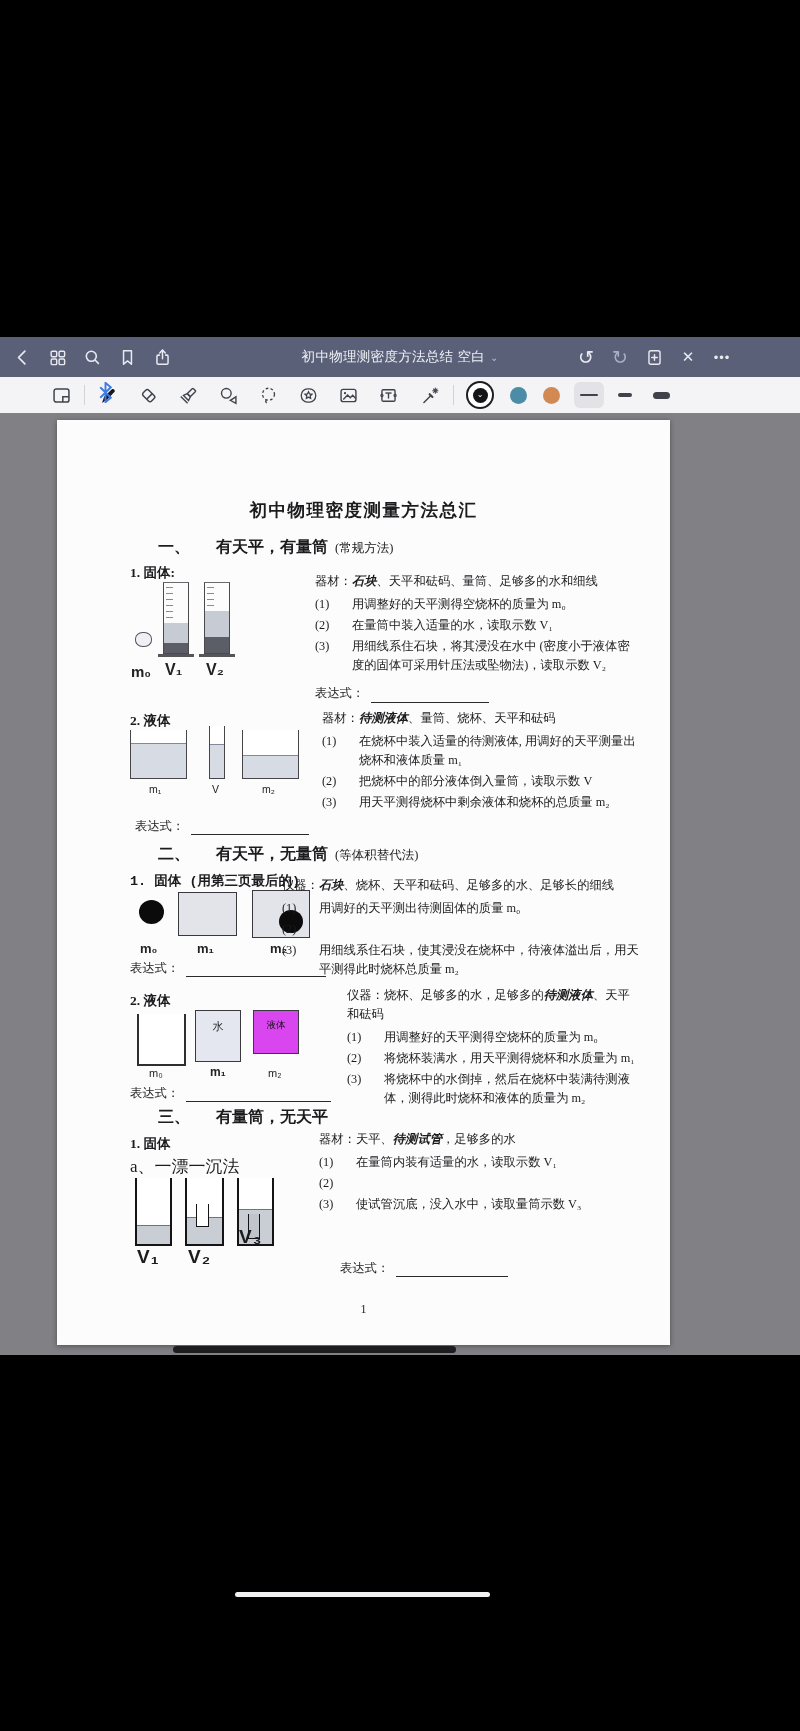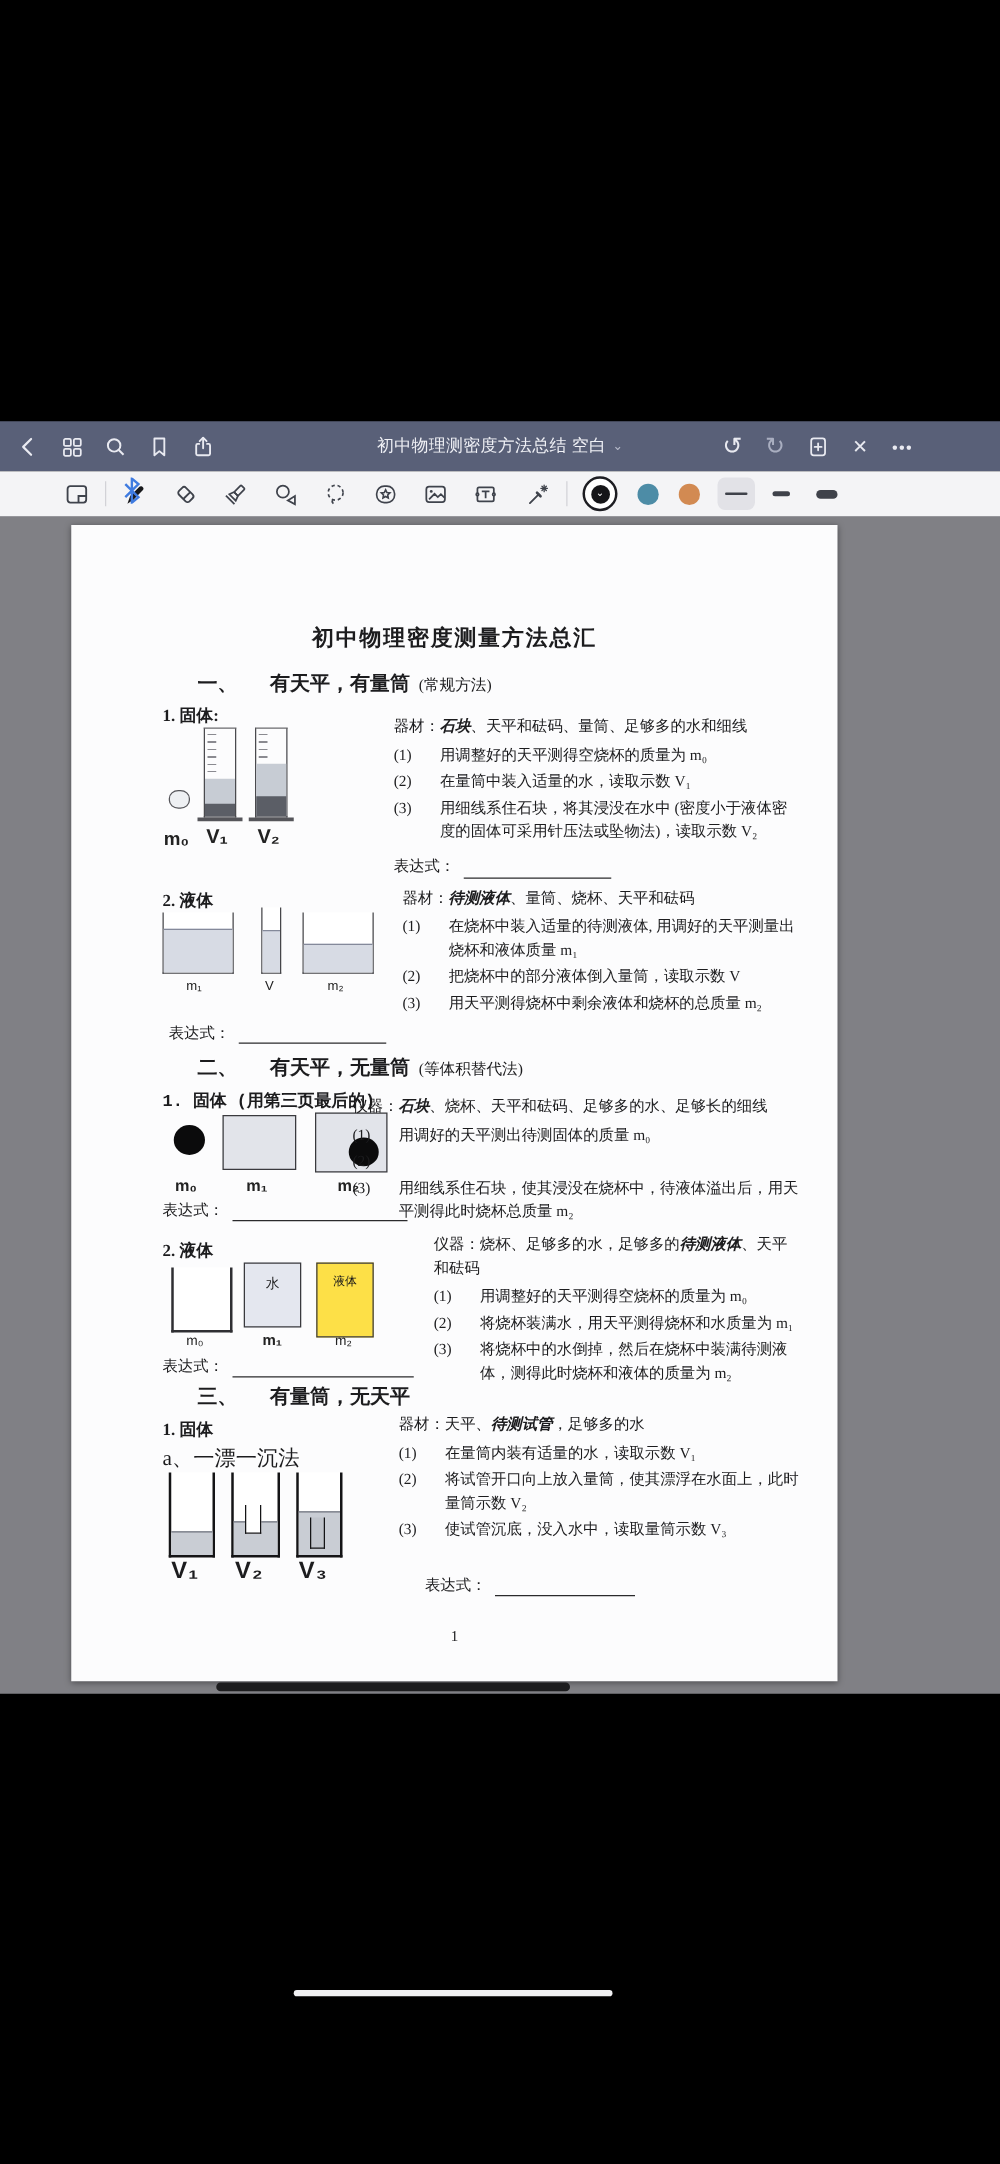--- a/index.html
+++ b/index.html
@@ -384,7 +384,7 @@
       <div class="dbox" style="left:138px;top:590px;width:46px;height:52px;background:#e4e7ef;color:#222;">
           <span>水</span>
         </div>
-      <div class="dbox" style="left:196px;top:590px;width:46px;height:60px;background:#fde047;color:#15151a;font-size:9.5px;font-family:Liberation Serif, serif;">
+      <div class="dbox" style="left:196px;top:590px;width:46px;height:44px;background:#d946ef;color:#15151a;font-size:9.5px;font-family:Liberation Serif, serif;">
           <span>液体</span>
         </div>
       <span class="abs fig-lab" style="left:92px;top:647px;font-size:11px;font-weight:400;">m₀</span>

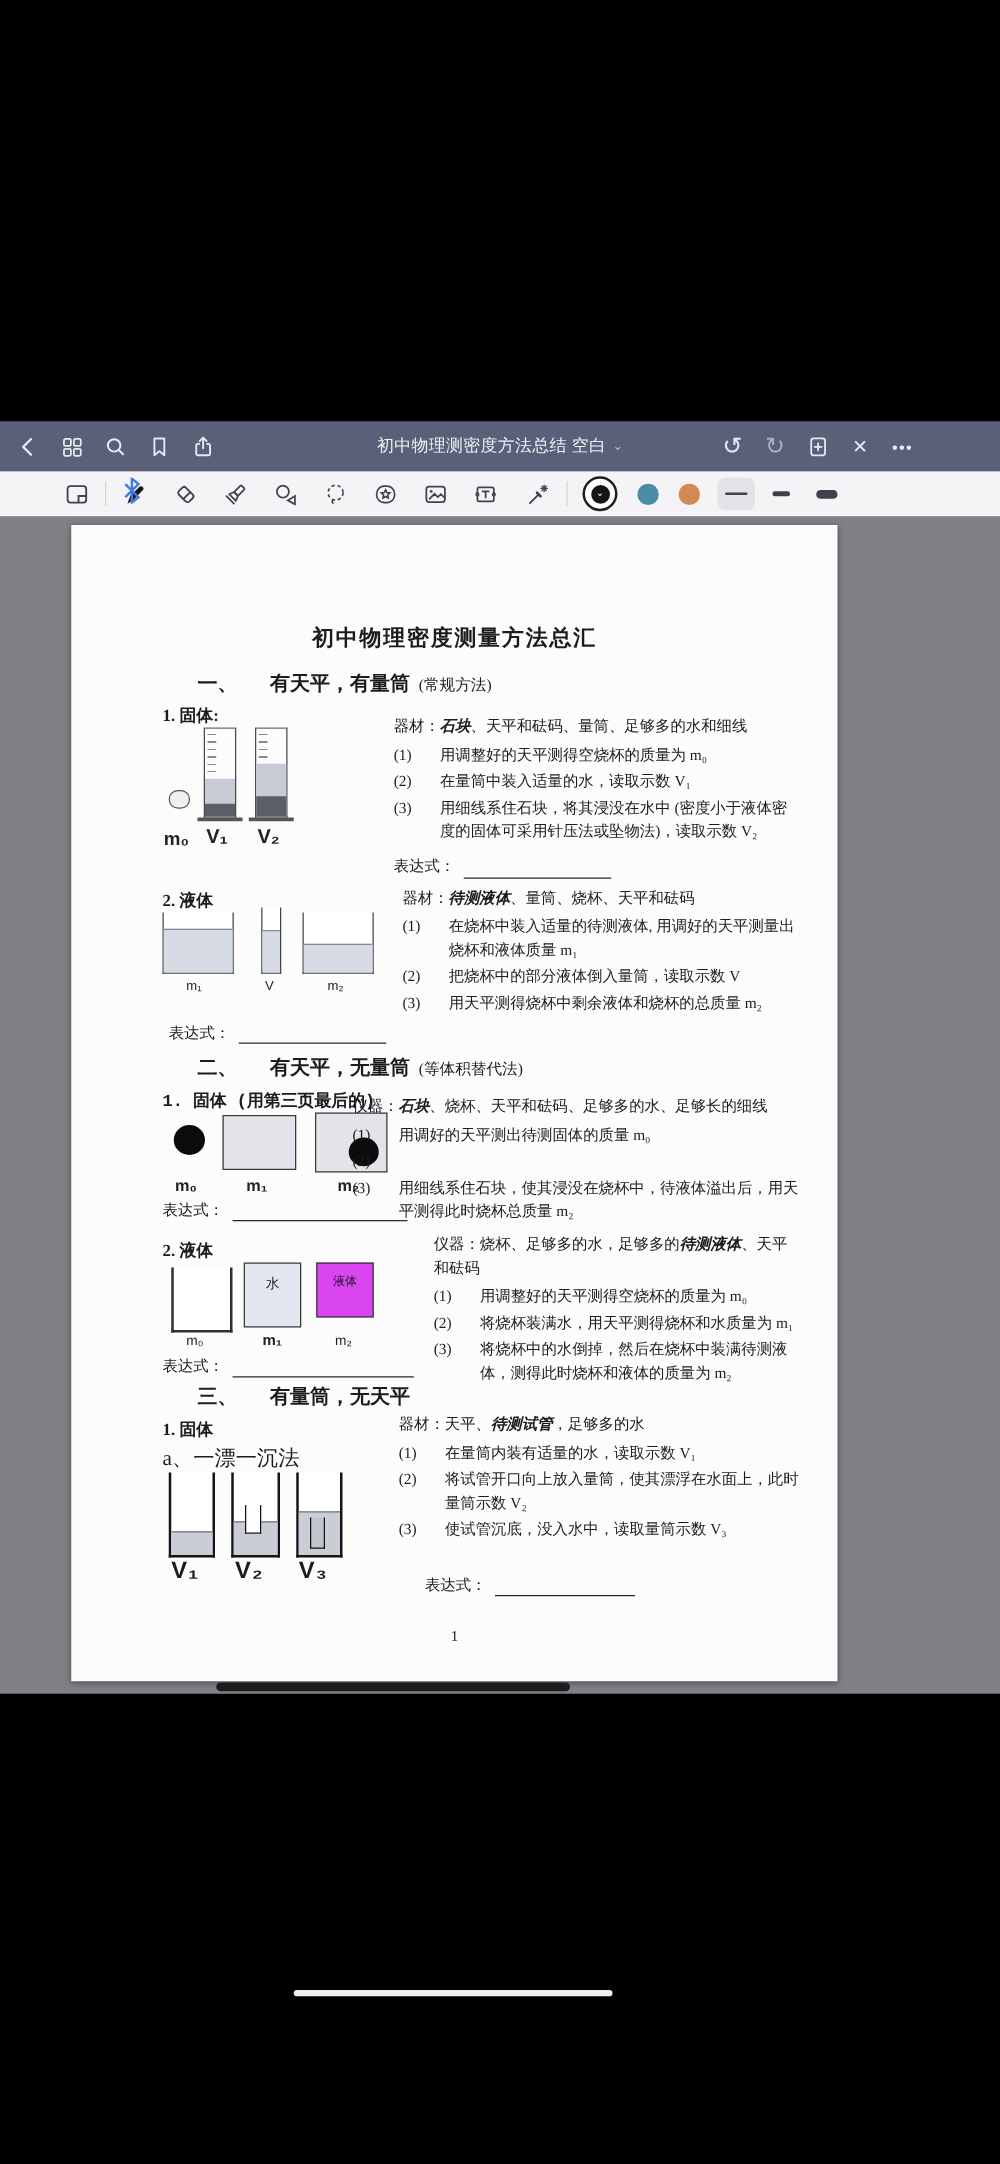--- a/index.html
+++ b/index.html
@@ -444,7 +444,6 @@
         </div>
       <div class="step">
           <span class="n">(2)</span>
-          <span class="t">将试管开口向上放入量筒，使其漂浮在水面上，此时量筒示数 V₂</span>
         </div>
       <div class="step">
           <span class="n">(3)</span>

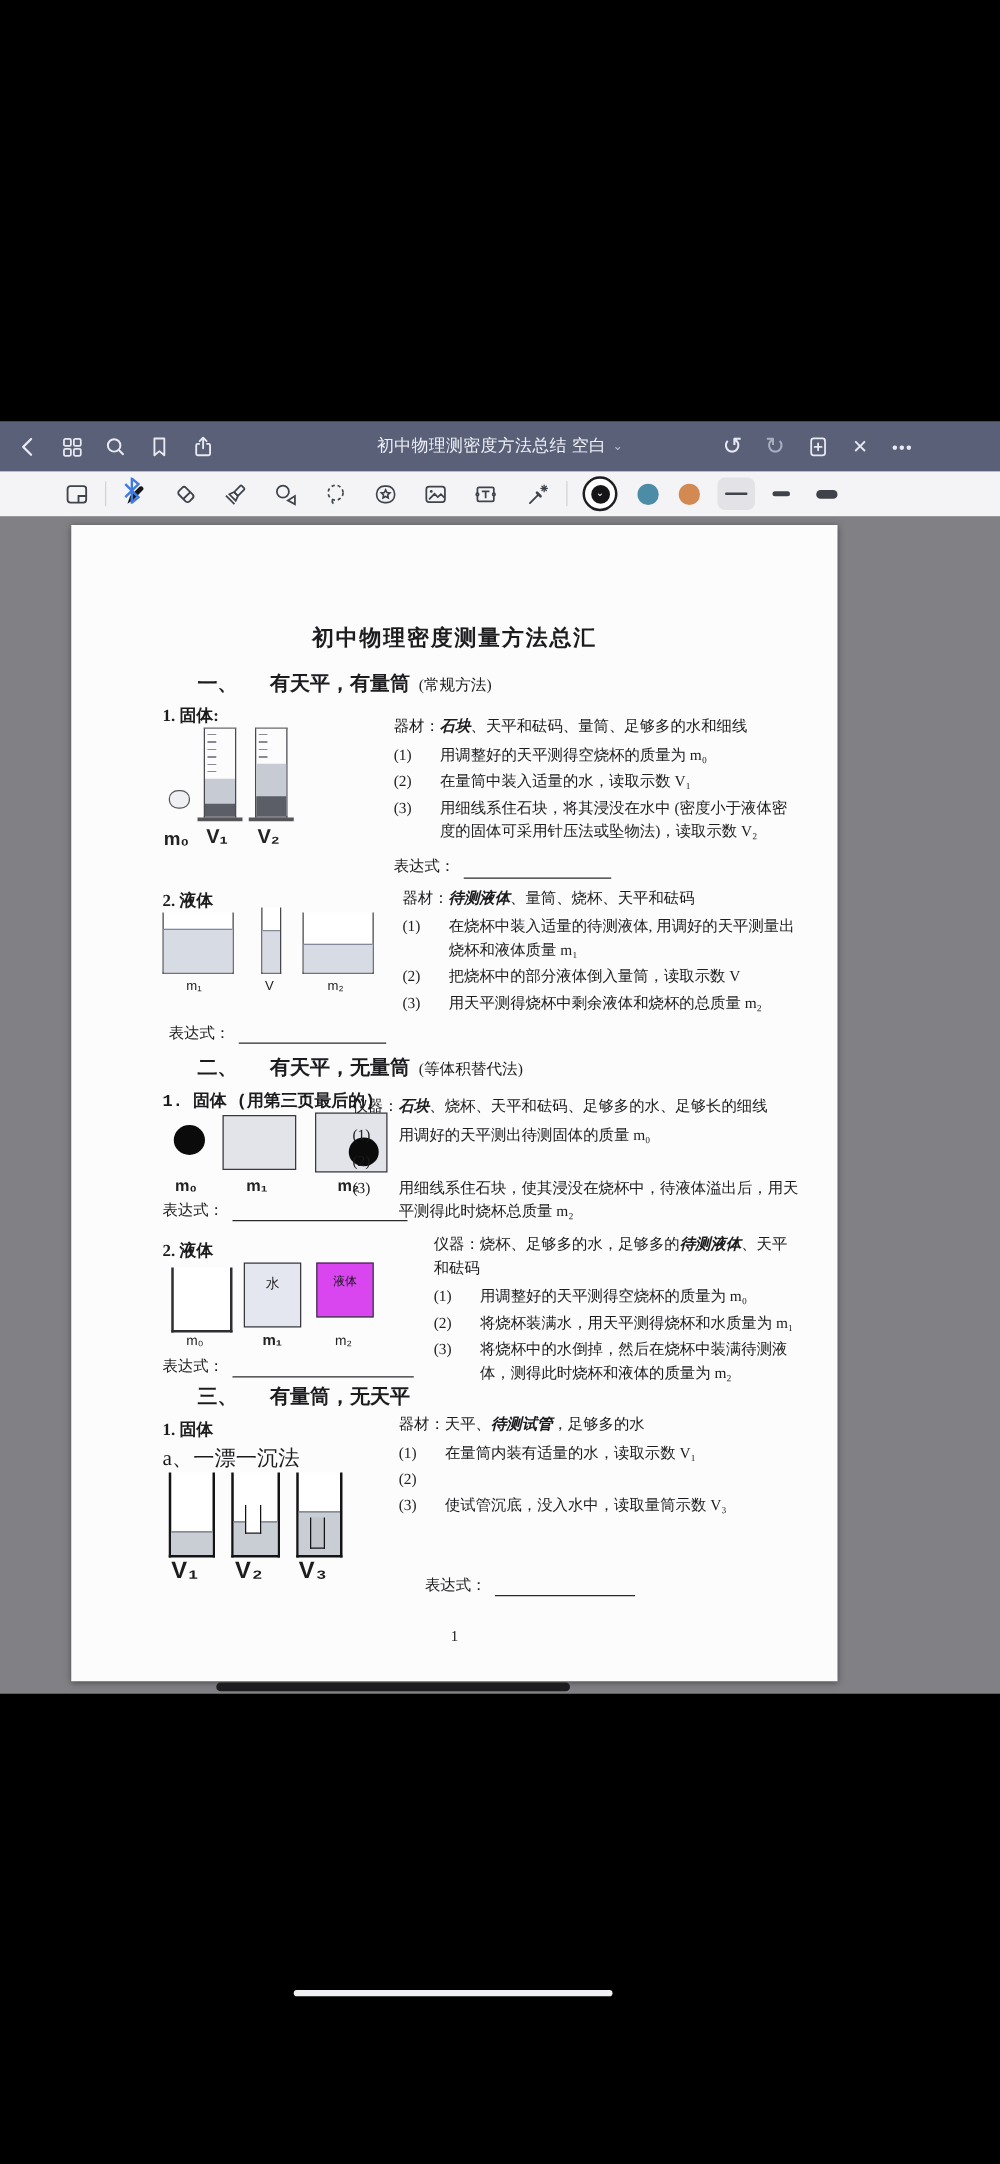--- a/index.html
+++ b/index.html
@@ -433,7 +433,7 @@
       </div>
       <span class="abs eLab" style="left:80px;top:826px;">V₁</span>
       <span class="abs eLab" style="left:131px;top:826px;">V₂</span>
-      <span class="abs eLab" style="left:182px;top:826px;">V₃</span>
+      <span class="abs eLab" style="left:182px;top:806px;">V₃</span>
     </div>
 
     <div class="abs rcol" style="left:262px;top:710px;width:321px;">

